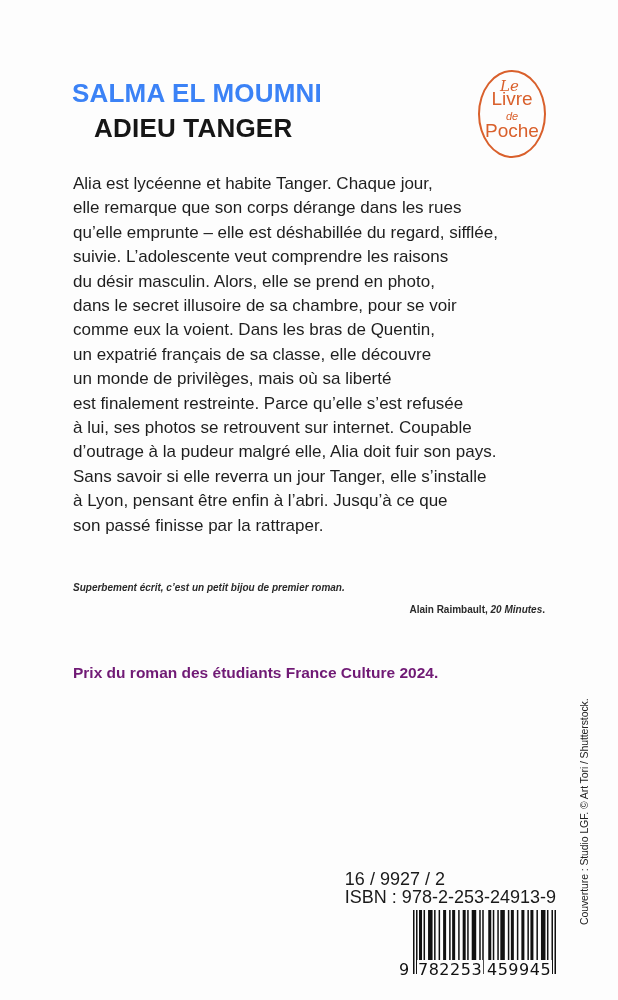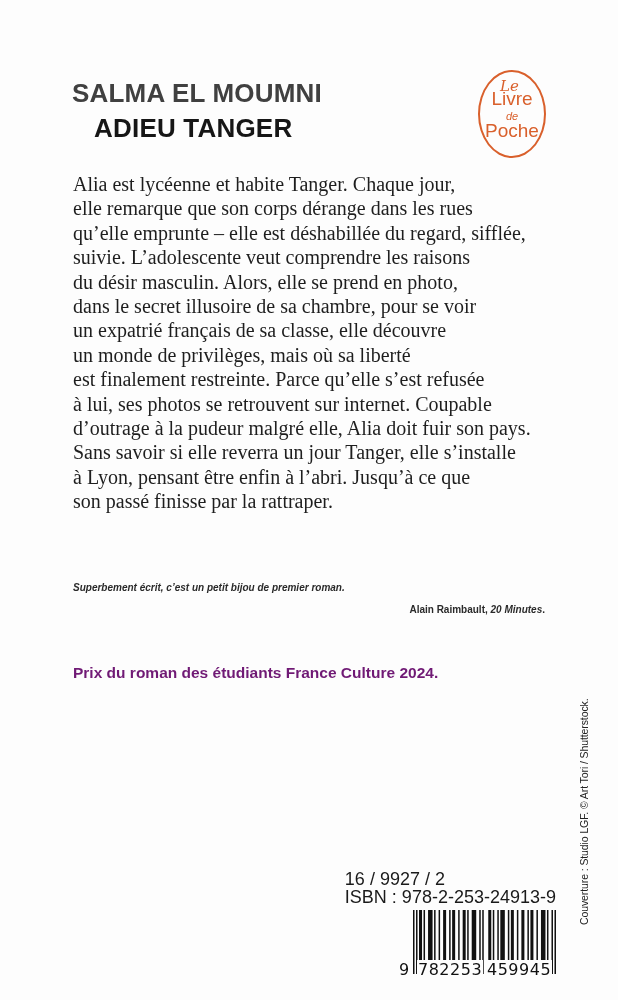--- a/index.html
+++ b/index.html
@@ -12,7 +12,7 @@
   .author {
     position: absolute; left: 72px; top: 78px;
     font-size: 26px; font-weight: bold; letter-spacing: 0.2px;
-    color: #404040; white-space: nowrap;
+    color: #3b82f6; white-space: nowrap;
   }
   .title {
     position: absolute; left: 72px; top: 113px;

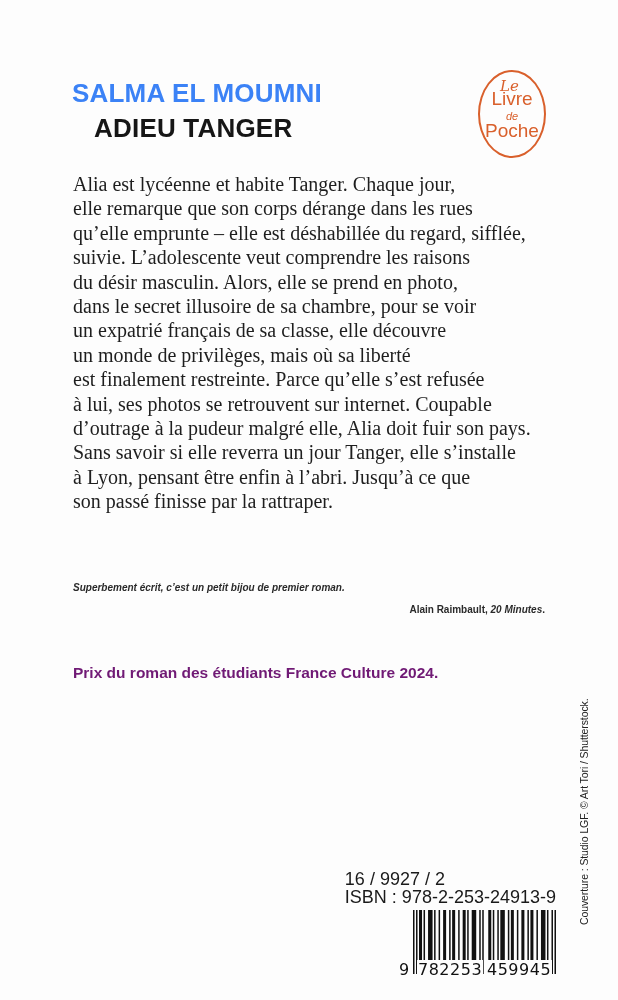--- a/index.html
+++ b/index.html
@@ -31,7 +31,7 @@
   .logo .poche { position: absolute; left: 0; right: 0; top: 49px; font-size: 19px; line-height: 20px; }
   .body-text {
     position: absolute; left: 73px; top: 172px;
-    font-size: 20px; line-height: 24.4px; color: #1e1e1e; font-family: Liberation Serif, serif;
+    font-size: 17px; line-height: 24.4px; color: #1e1e1e;
   }
   .body-text .line { display: block; white-space: nowrap; }
   .quote {

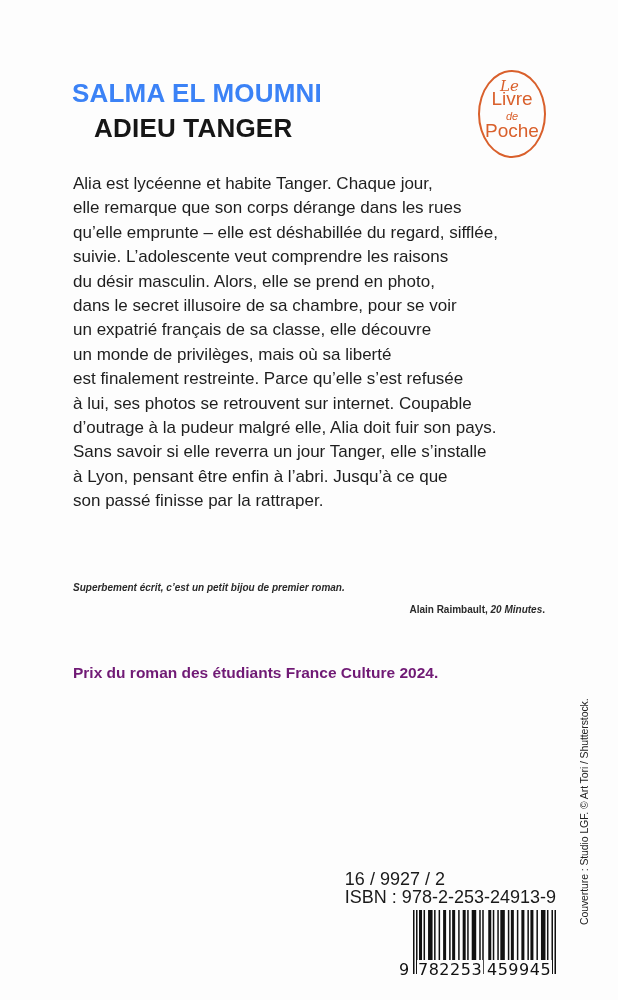--- a/index.html
+++ b/index.html
@@ -84,6 +84,7 @@
   <span class="line">suivie. L’adolescente veut comprendre les raisons</span>
   <span class="line">du désir masculin. Alors, elle se prend en photo,</span>
   <span class="line">dans le secret illusoire de sa chambre, pour se voir</span>
+  <span class="line">comme eux la voient. Dans les bras de Quentin,</span>
   <span class="line">un expatrié français de sa classe, elle découvre</span>
   <span class="line">un monde de privilèges, mais où sa liberté</span>
   <span class="line">est finalement restreinte. Parce qu’elle s’est refusée</span>

